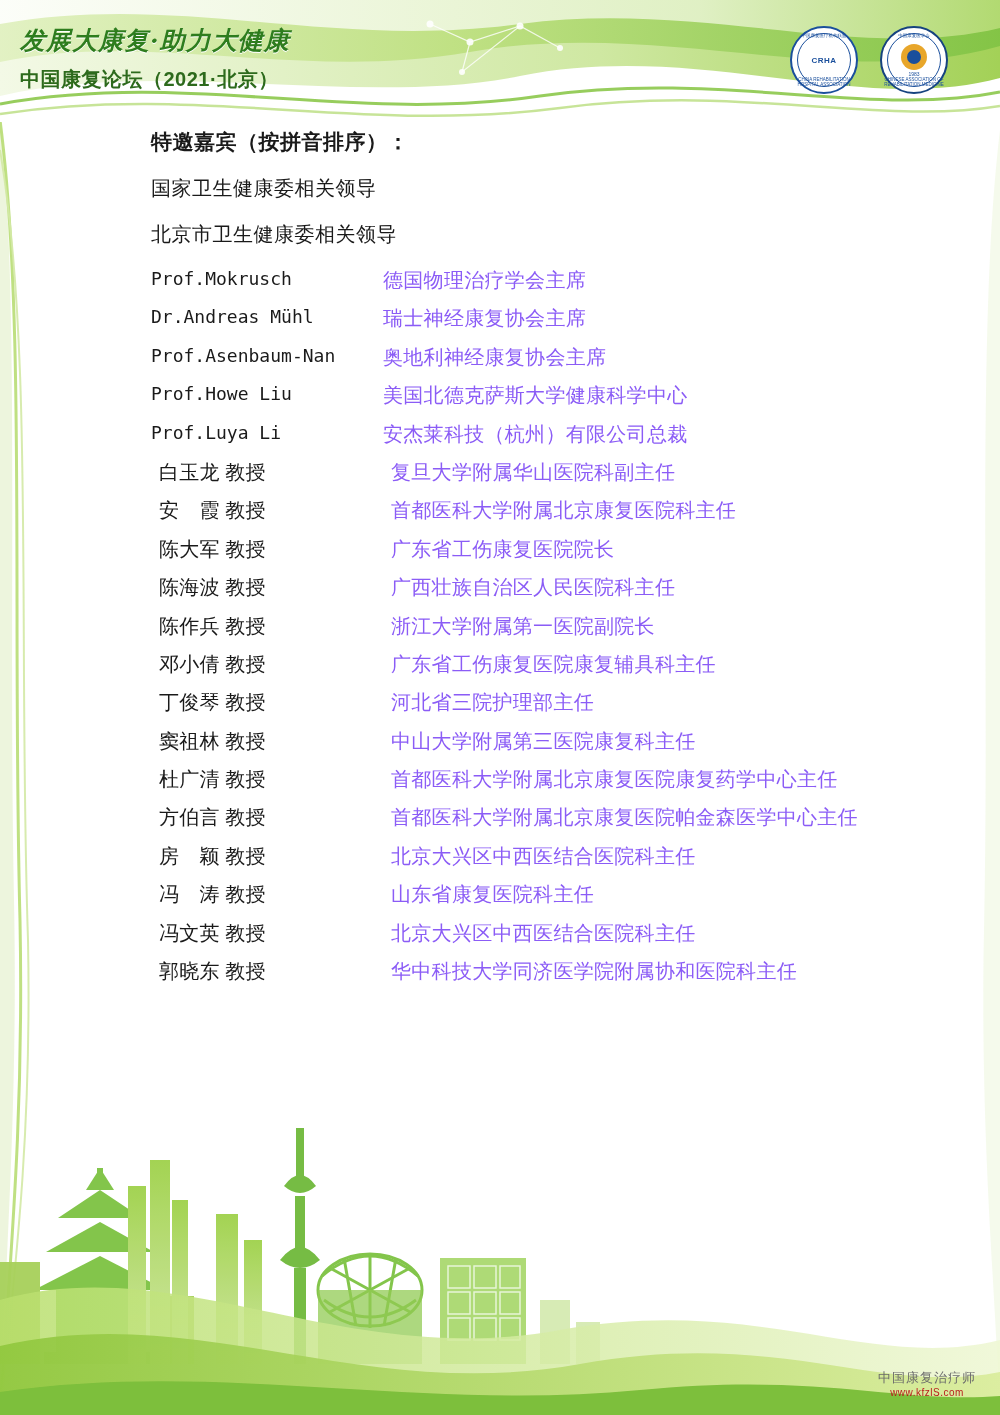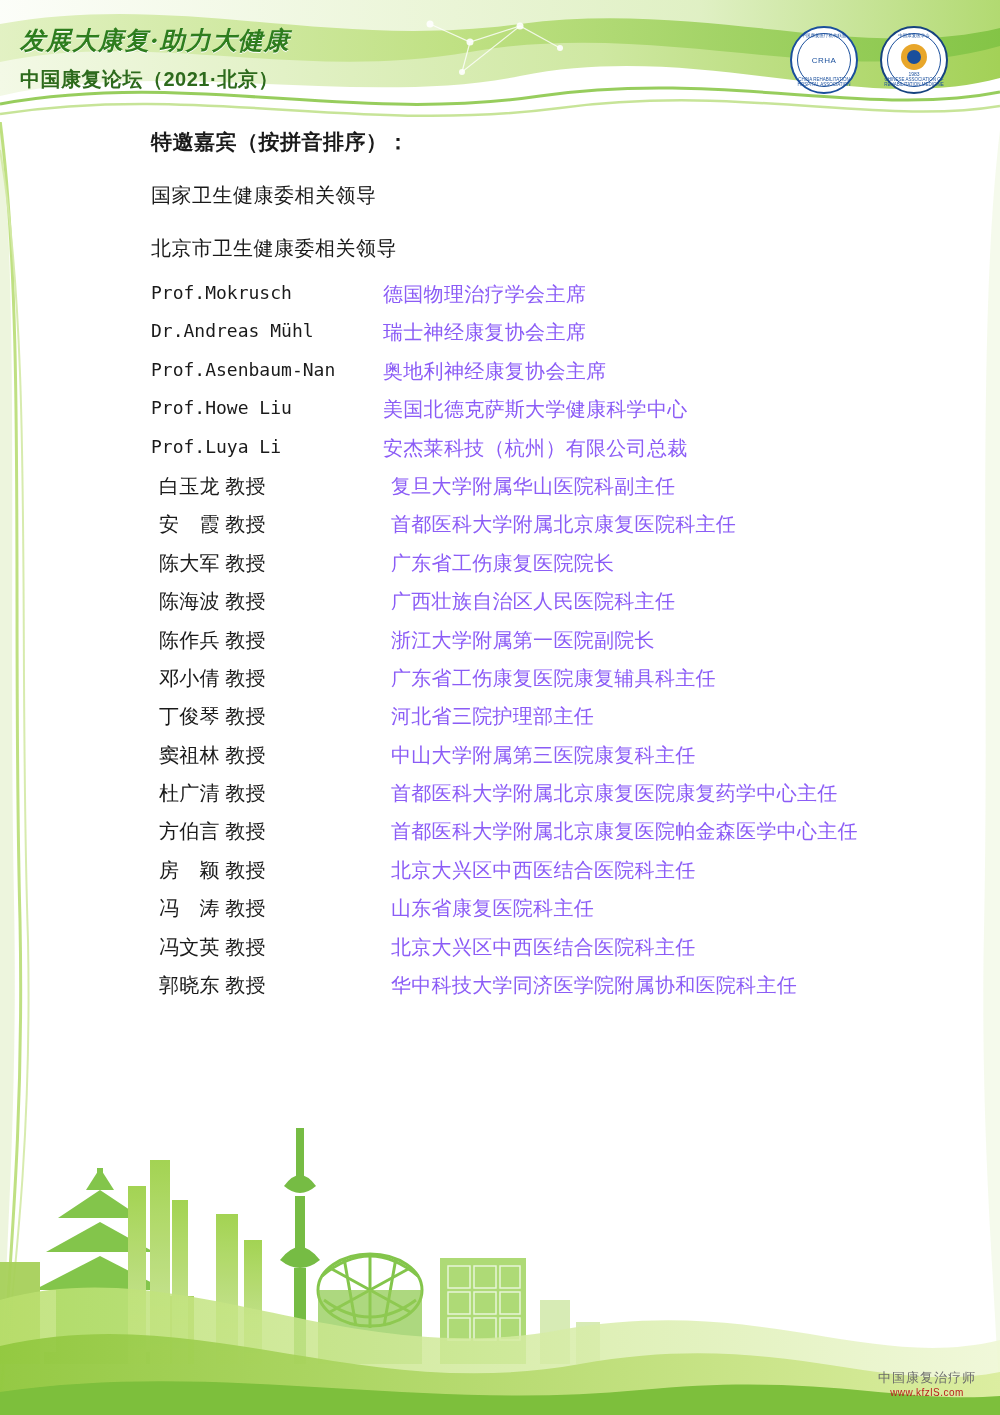--- a/index.html
+++ b/index.html
@@ -92,7 +92,7 @@
   }
   .logo-text {
     font-size: 8px;
-    font-weight: normal;
+    font-weight: bold;
     color: #1a4f9c;
     letter-spacing: 0.5px;
   }

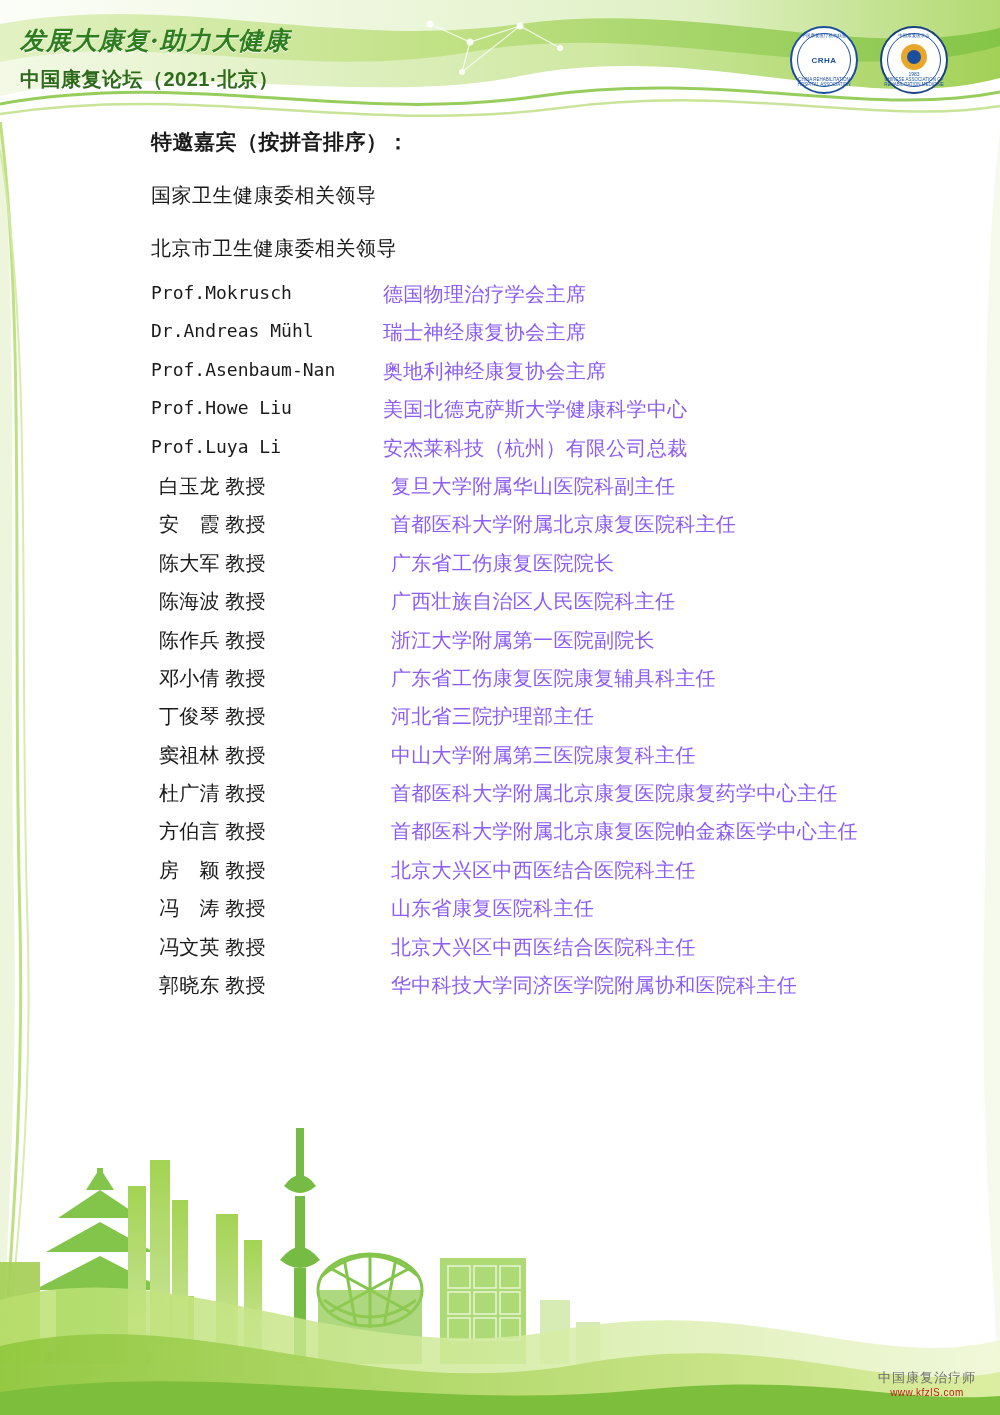--- a/index.html
+++ b/index.html
@@ -152,7 +152,7 @@
   }
   .plain-line {
     margin-left: 143px;
-    margin-top: 26px;
+    margin-top: 19px;
     font-size: 20px;
     color: #1a1a1a;
     letter-spacing: 0.5px;

